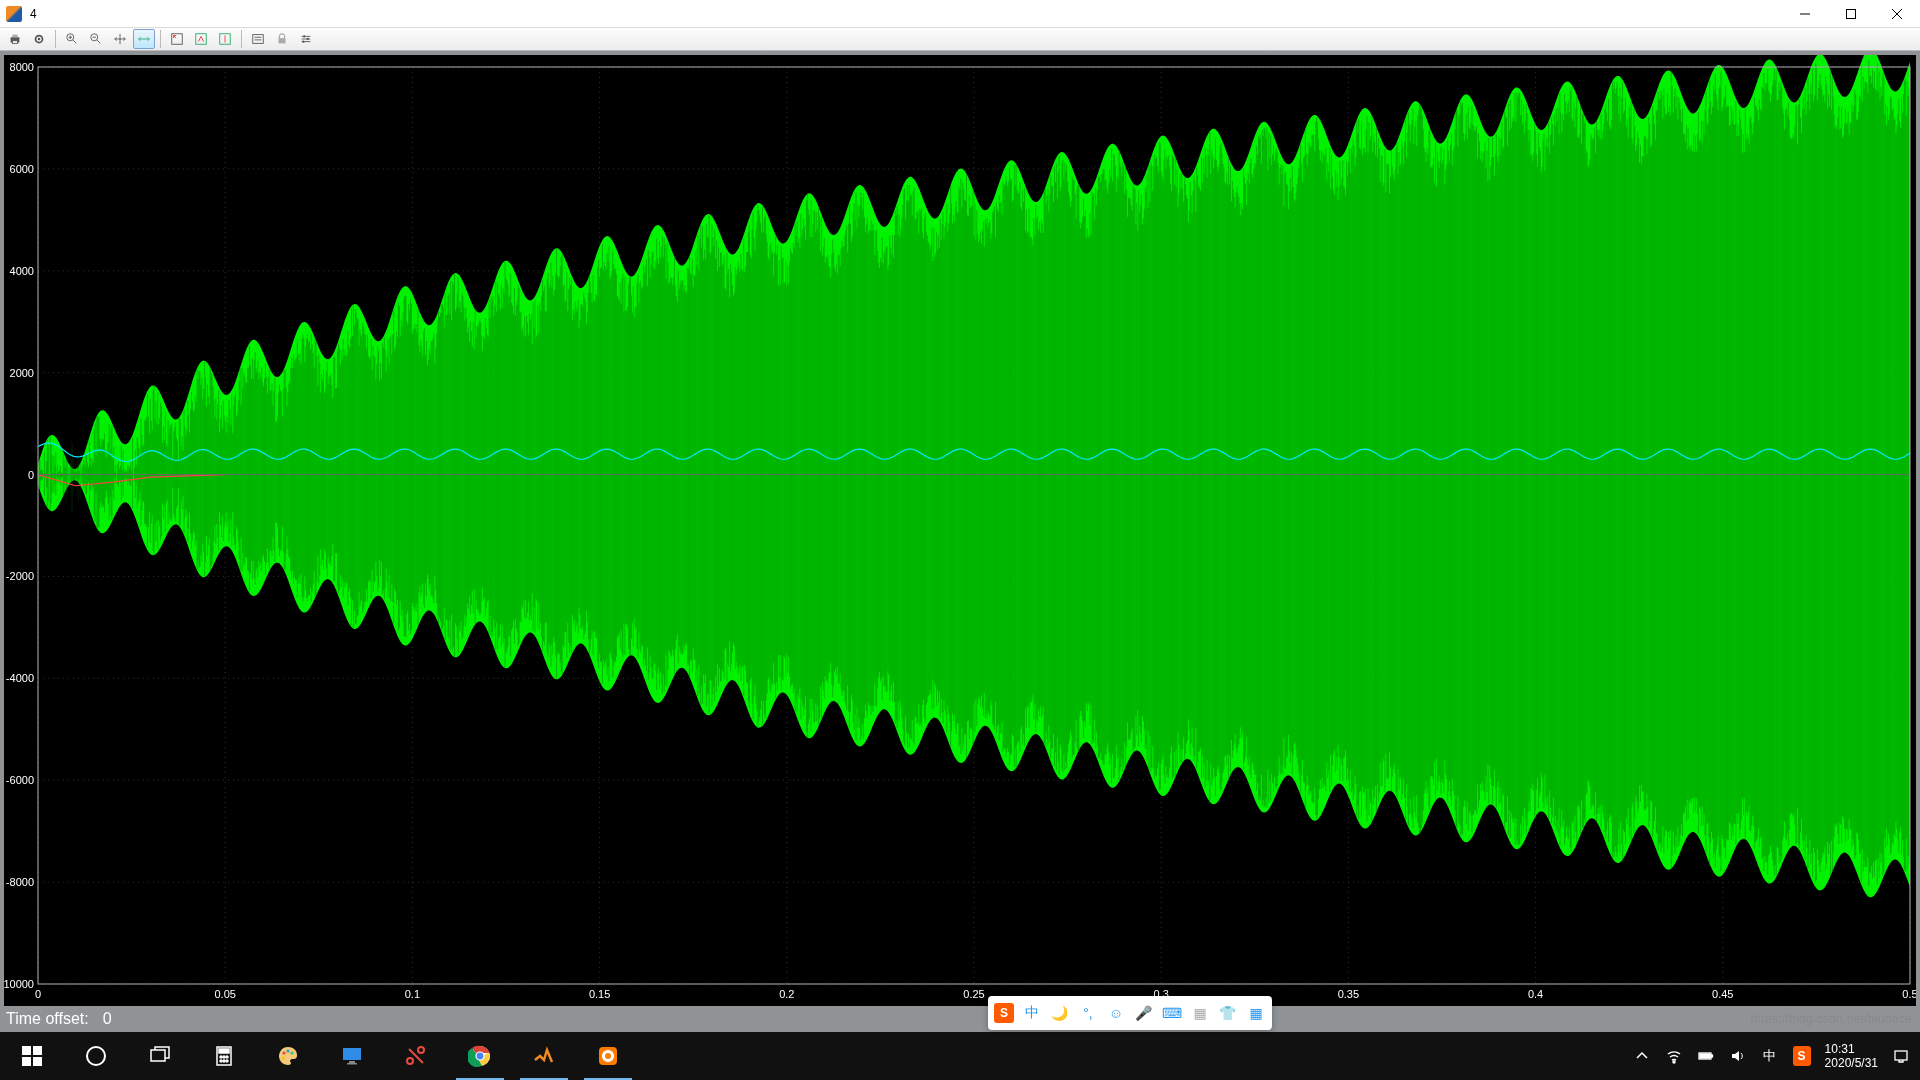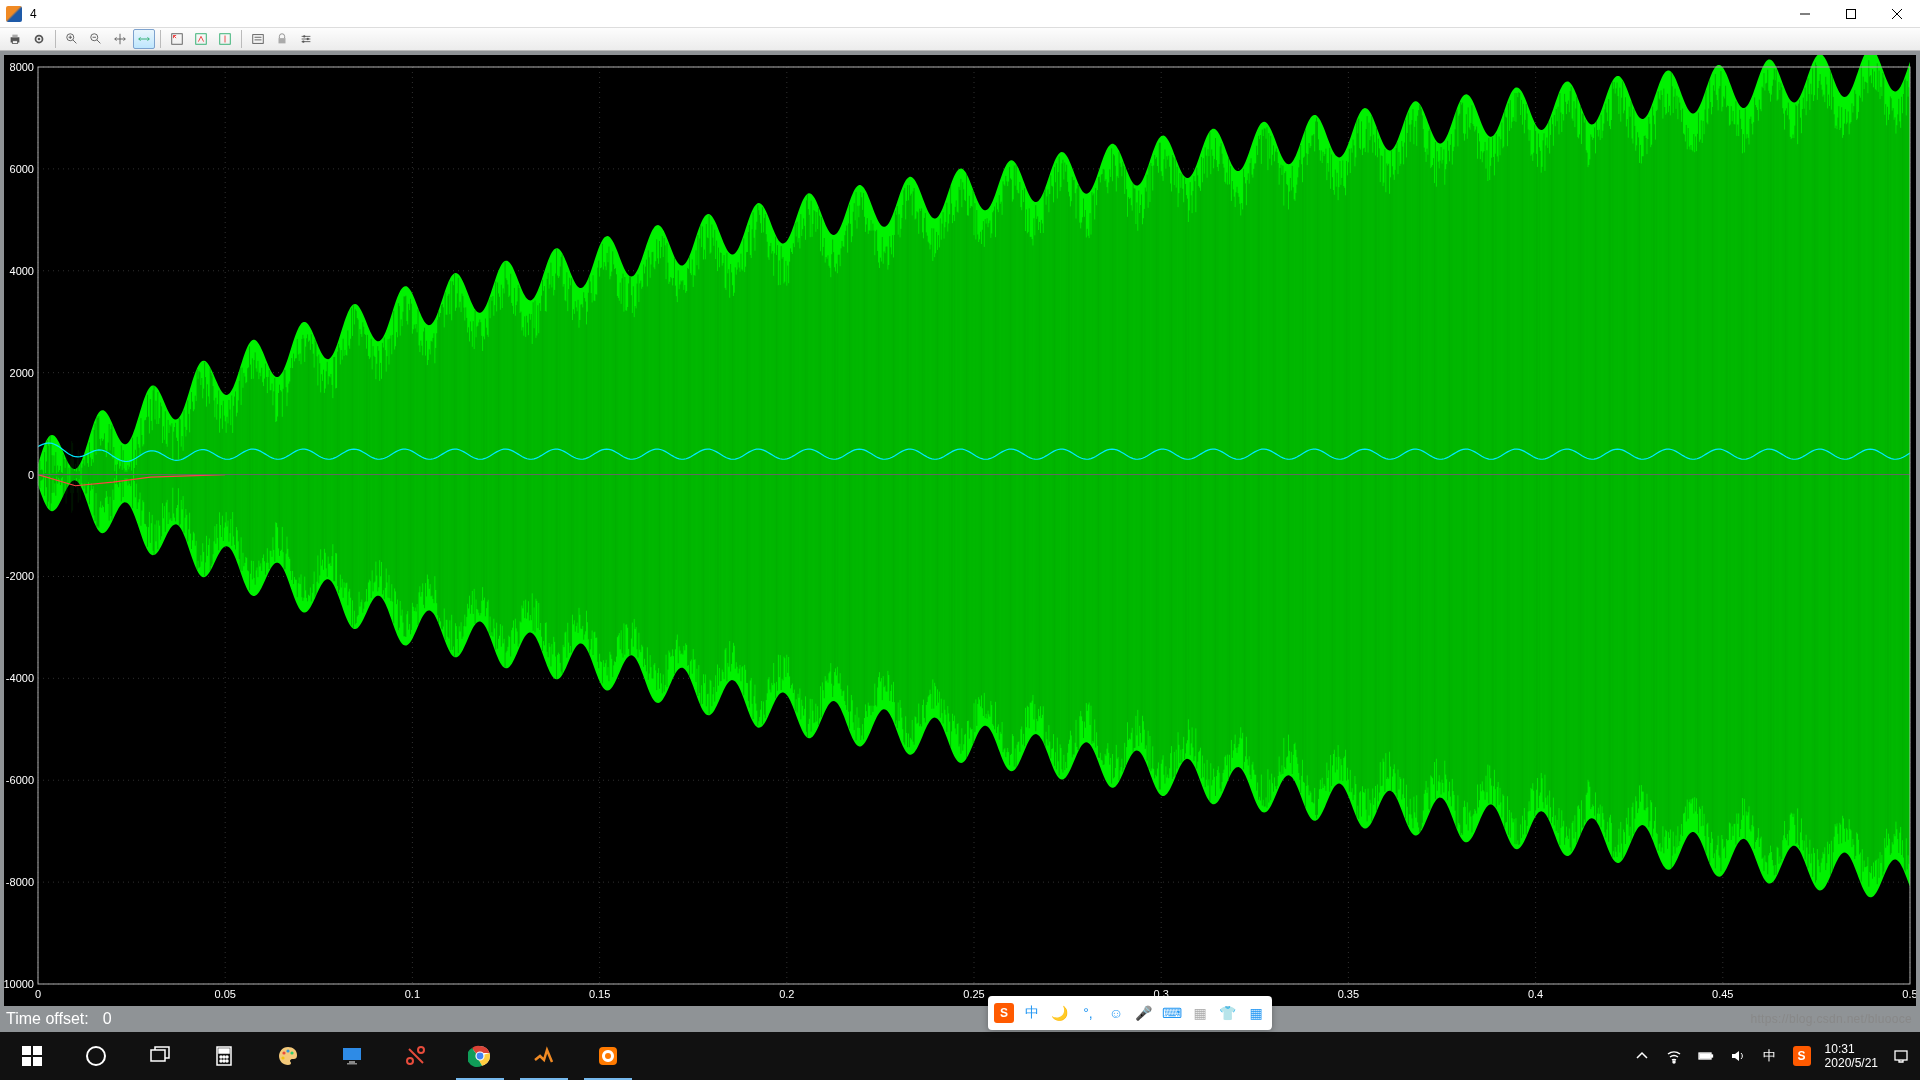--- a/index.html
+++ b/index.html
@@ -344,7 +344,7 @@
       </div>
     <div class="clock">
       <div>10:31</div>
-      <div>2020/5/21</div>
+      <div>2020/5/31</div>
     </div>
     <div class="small">
         <svg viewBox="0 0 16 16" fill="none" stroke="#fff" stroke-width="1.3">

